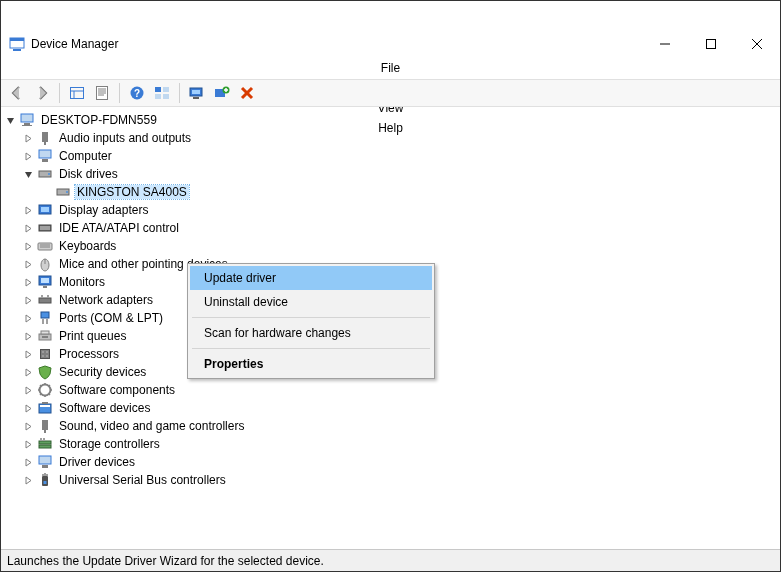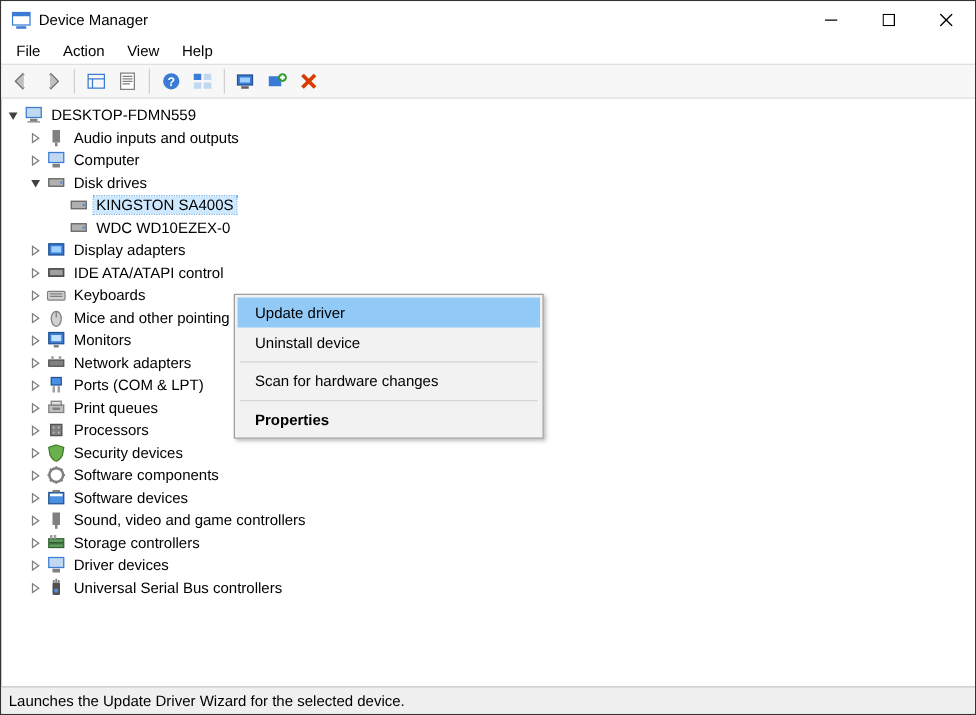--- a/index.html
+++ b/index.html
@@ -6,7 +6,7 @@
   html, body { margin:0; padding:0; font-family: "Segoe UI", Tahoma, sans-serif; font-size:12px; color:#000; }
   .window { width:781px; height:572px; border:1px solid #333; background:#fff; display:flex; flex-direction:column; position:relative; }
   
-  .titlebar { height:30px; display:flex; align-items:center; justify-content:space-between; padding-left:8px; background:#fff; }
+  .titlebar { height:30px; display:flex; align-items:center; justify-content:space-between; padding-left:8px; background:#fff;margin-top:28px; }
   .titlebar-left { display:flex; align-items:center; gap:6px; }
   .title-icon svg { width:16px; height:16px; display:block; }
   .title-text { font-size:12px; }

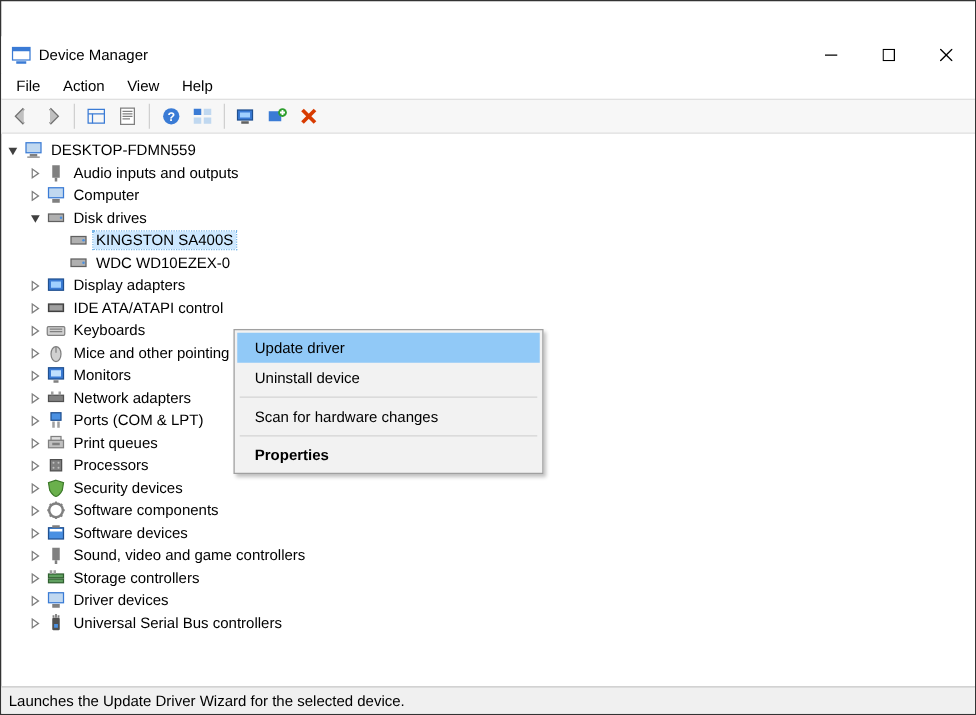--- a/index.html
+++ b/index.html
@@ -14,7 +14,7 @@
   .tctl { width:46px; display:flex; align-items:center; justify-content:center; cursor:default; }
   .tctl svg { width:10px; height:10px; stroke:#000; stroke-width:1; fill:none; }
   
-  .menubar { height:20px; display:flex; align-items:center; gap:2px; padding:0 4px; background:#fff; }
+  .menubar { height:20px; display:flex; align-items:center; gap:2px; padding:0 4px; background:#fff;flex-direction:column; }
   .menu-item { padding:2px 8px; cursor:default; }
   
   .toolbar { height:28px; border-top:1px solid #e0e0e0; border-bottom:1px solid #e0e0e0; background:#f7f7f7; display:flex; align-items:center; padding:0 4px; gap:1px; }

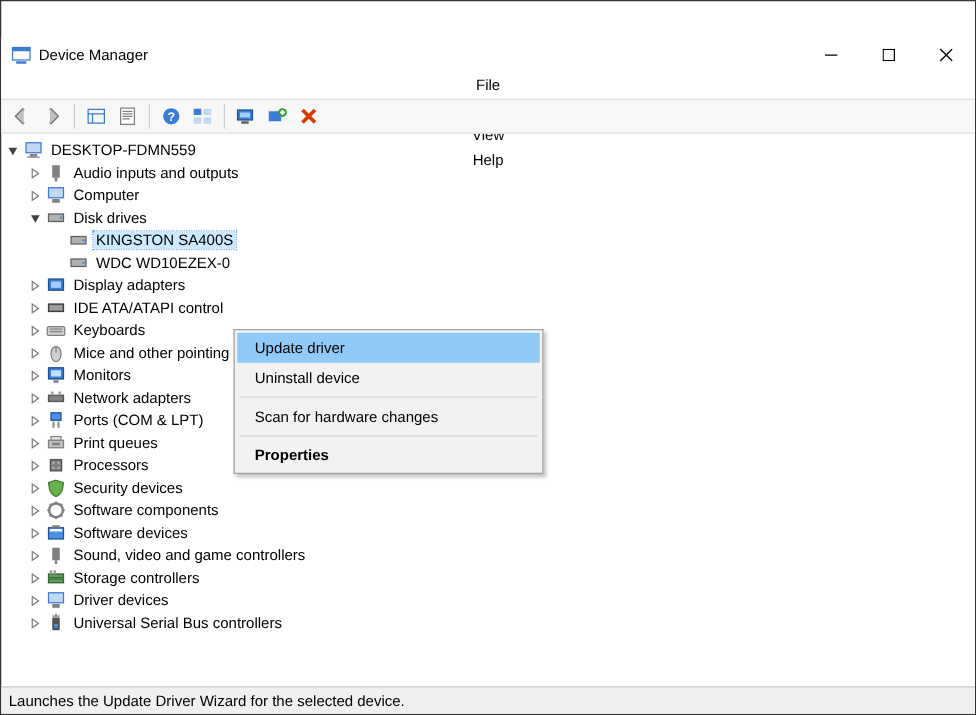--- a/index.html
+++ b/index.html
@@ -232,18 +232,6 @@
                     <span class="node-label">KINGSTON SA400S</span>
                   </div>
                 </li>
-                <li>
-                  <div class="node">
-                    <span class="expander"></span>
-                    <span class="node-icon">
-                      <svg viewBox="0 0 16 16">
-                        <rect x="2" y="5" width="12" height="6" fill="#b0b0b0" stroke="#606060"></rect>
-                        <circle cx="12" cy="8" r="1" fill="#4a90e2"></circle>
-                      </svg>
-                    </span>
-                    <span class="node-label">WDC WD10EZEX-0</span>
-                  </div>
-                </li>
               </ul>
             </li>
             <li>

